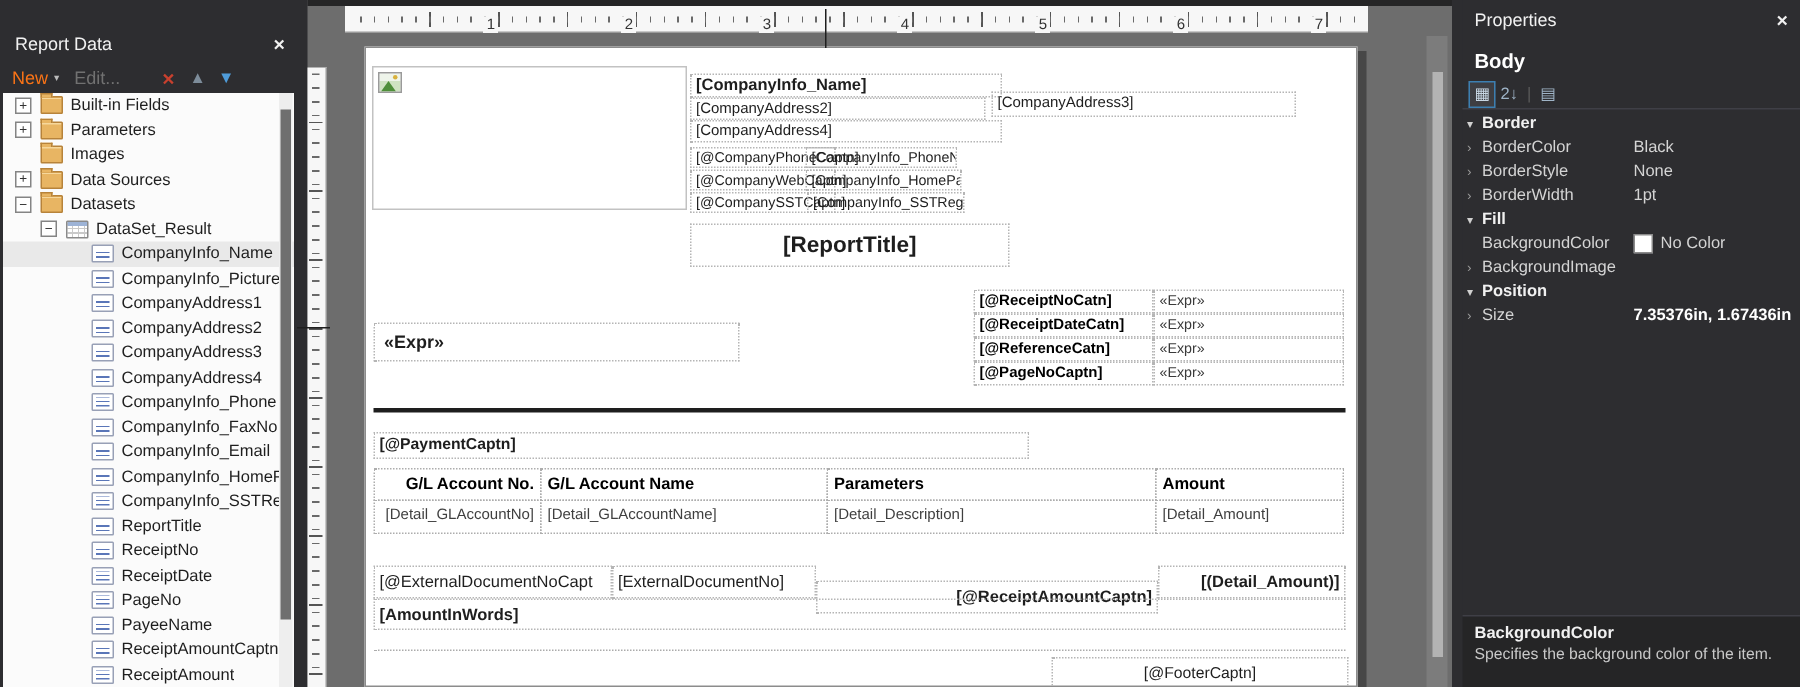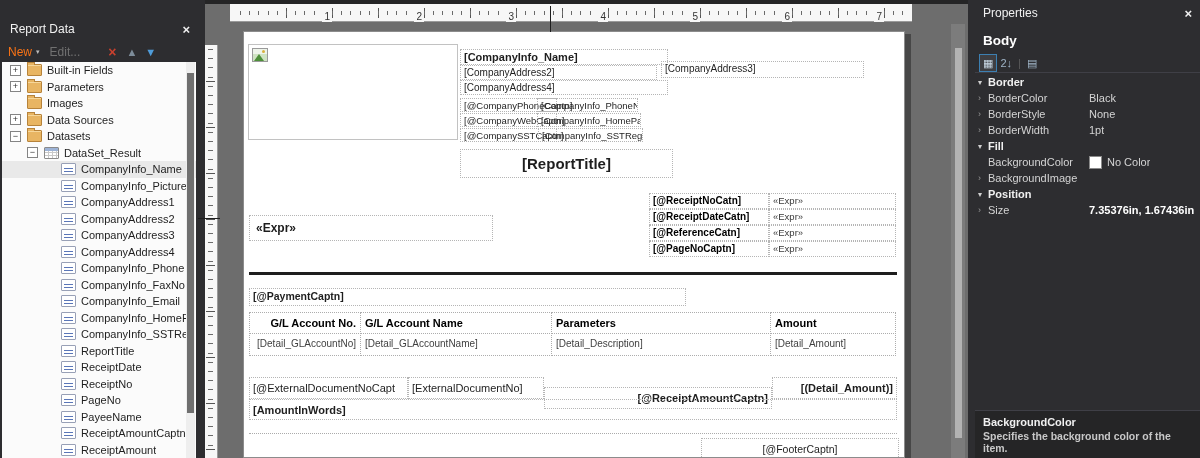--- a/index.html
+++ b/index.html
@@ -225,12 +225,12 @@
         <div class="tree-row lvl2 nox ico-field">
 
           <span class="ico"></span>
+          <span class="lbl">ReceiptNo</span>
+        </div>
+        <div class="tree-row lvl2 nox ico-field">
+
+          <span class="ico"></span>
           <span class="lbl">ReceiptDate</span>
-        </div>
-        <div class="tree-row lvl2 nox ico-field">
-
-          <span class="ico"></span>
-          <span class="lbl">ReceiptNo</span>
         </div>
         <div class="tree-row lvl2 nox ico-field">
 

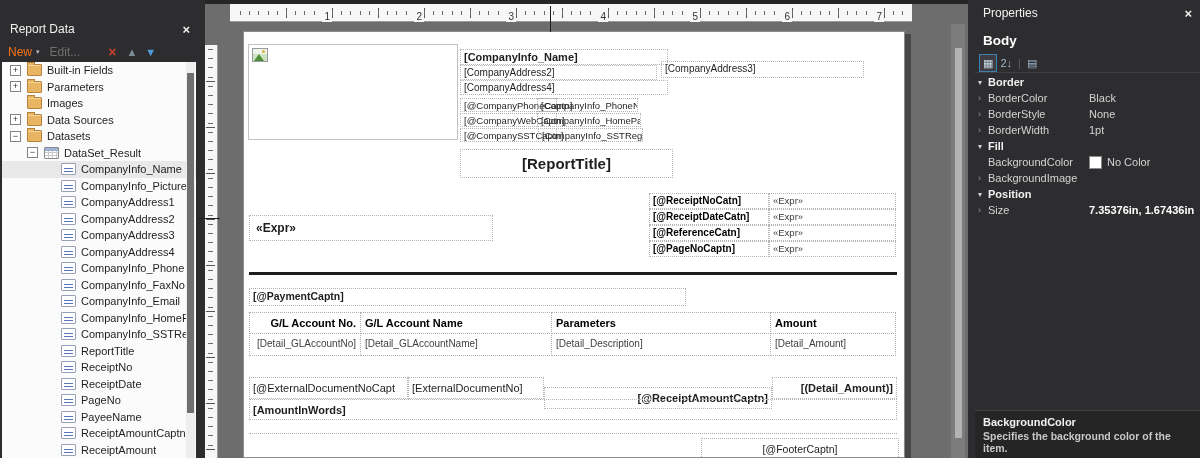--- a/index.html
+++ b/index.html
@@ -111,7 +111,7 @@
   .prow.boldval .pvalue{font-weight:bold;color:#ffffff;}
   .pr-help{position:absolute;left:0;right:0;bottom:0;height:37px;background:#252526;border-top:1px solid #3f3f46;padding:5px 8px;box-sizing:content-box;}
   .pr-help-title{font-size:11px;font-weight:bold;color:#f1f1f1;}
-  .pr-help-desc{font-size:10.5px;color:#c8c8c8;margin-top:2px;font-weight:bold;}
+  .pr-help-desc{font-size:10.5px;color:#c8c8c8;margin-top:2px;}
 </style>
 </head>
 <body>

